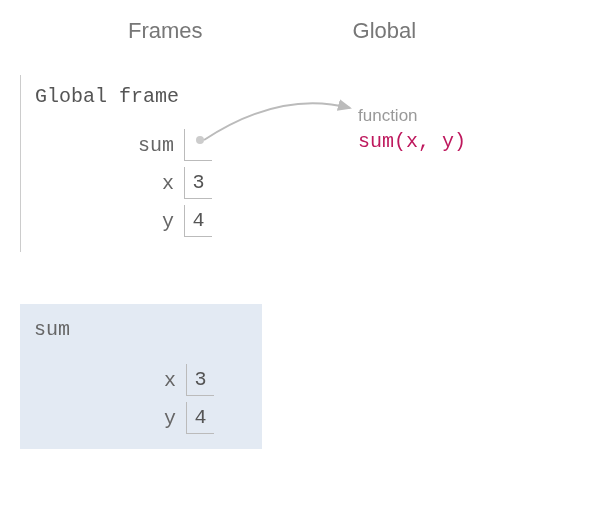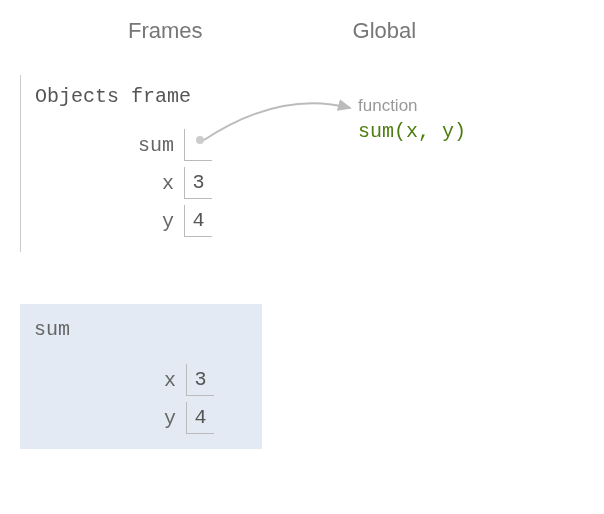--- a/index.html
+++ b/index.html
@@ -116,7 +116,7 @@
 </div>
 
 <div class="frame global-frame">
-  <div class="frame-title">Objects frame</div>
+  <div class="frame-title">Global frame</div>
   <div class="var-row">
     <div class="var-name">sum</div>
     <div class="var-box empty"></div>

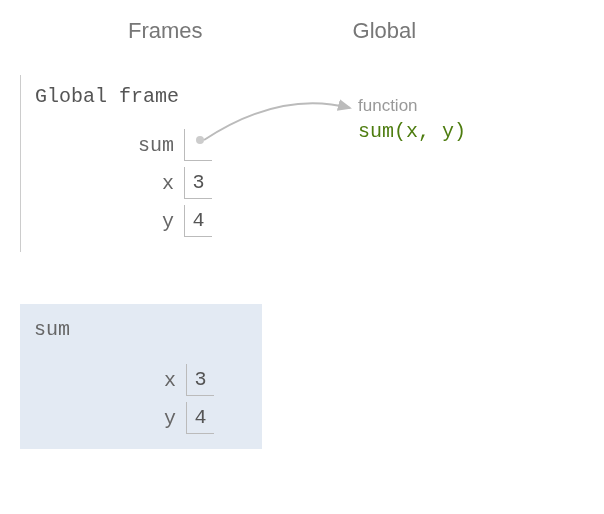--- a/index.html
+++ b/index.html
@@ -88,7 +88,7 @@
     .object-area {
       position: absolute;
       left: 358px;
-      top: 96px;
+      top: 106px;
     }
     .func-label {
       color: #999;

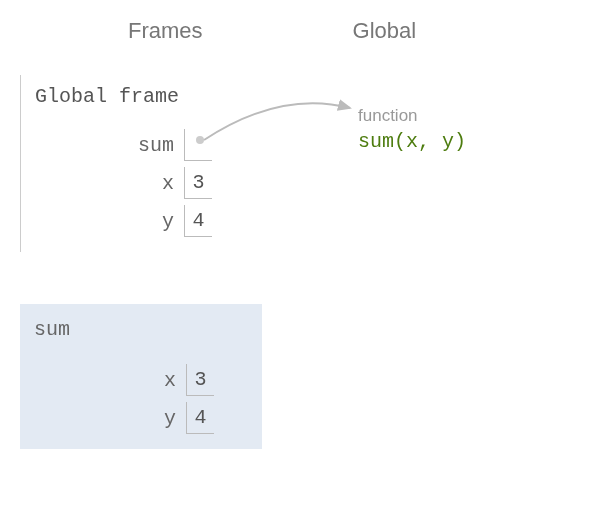--- a/index.html
+++ b/index.html
@@ -97,7 +97,7 @@
       margin-bottom: 4px;
     }
     .func-sig {
-      color: #4d7c0f;
+      color: #be185d;
       font-size: 20px;
     }
     .arrow-svg {

